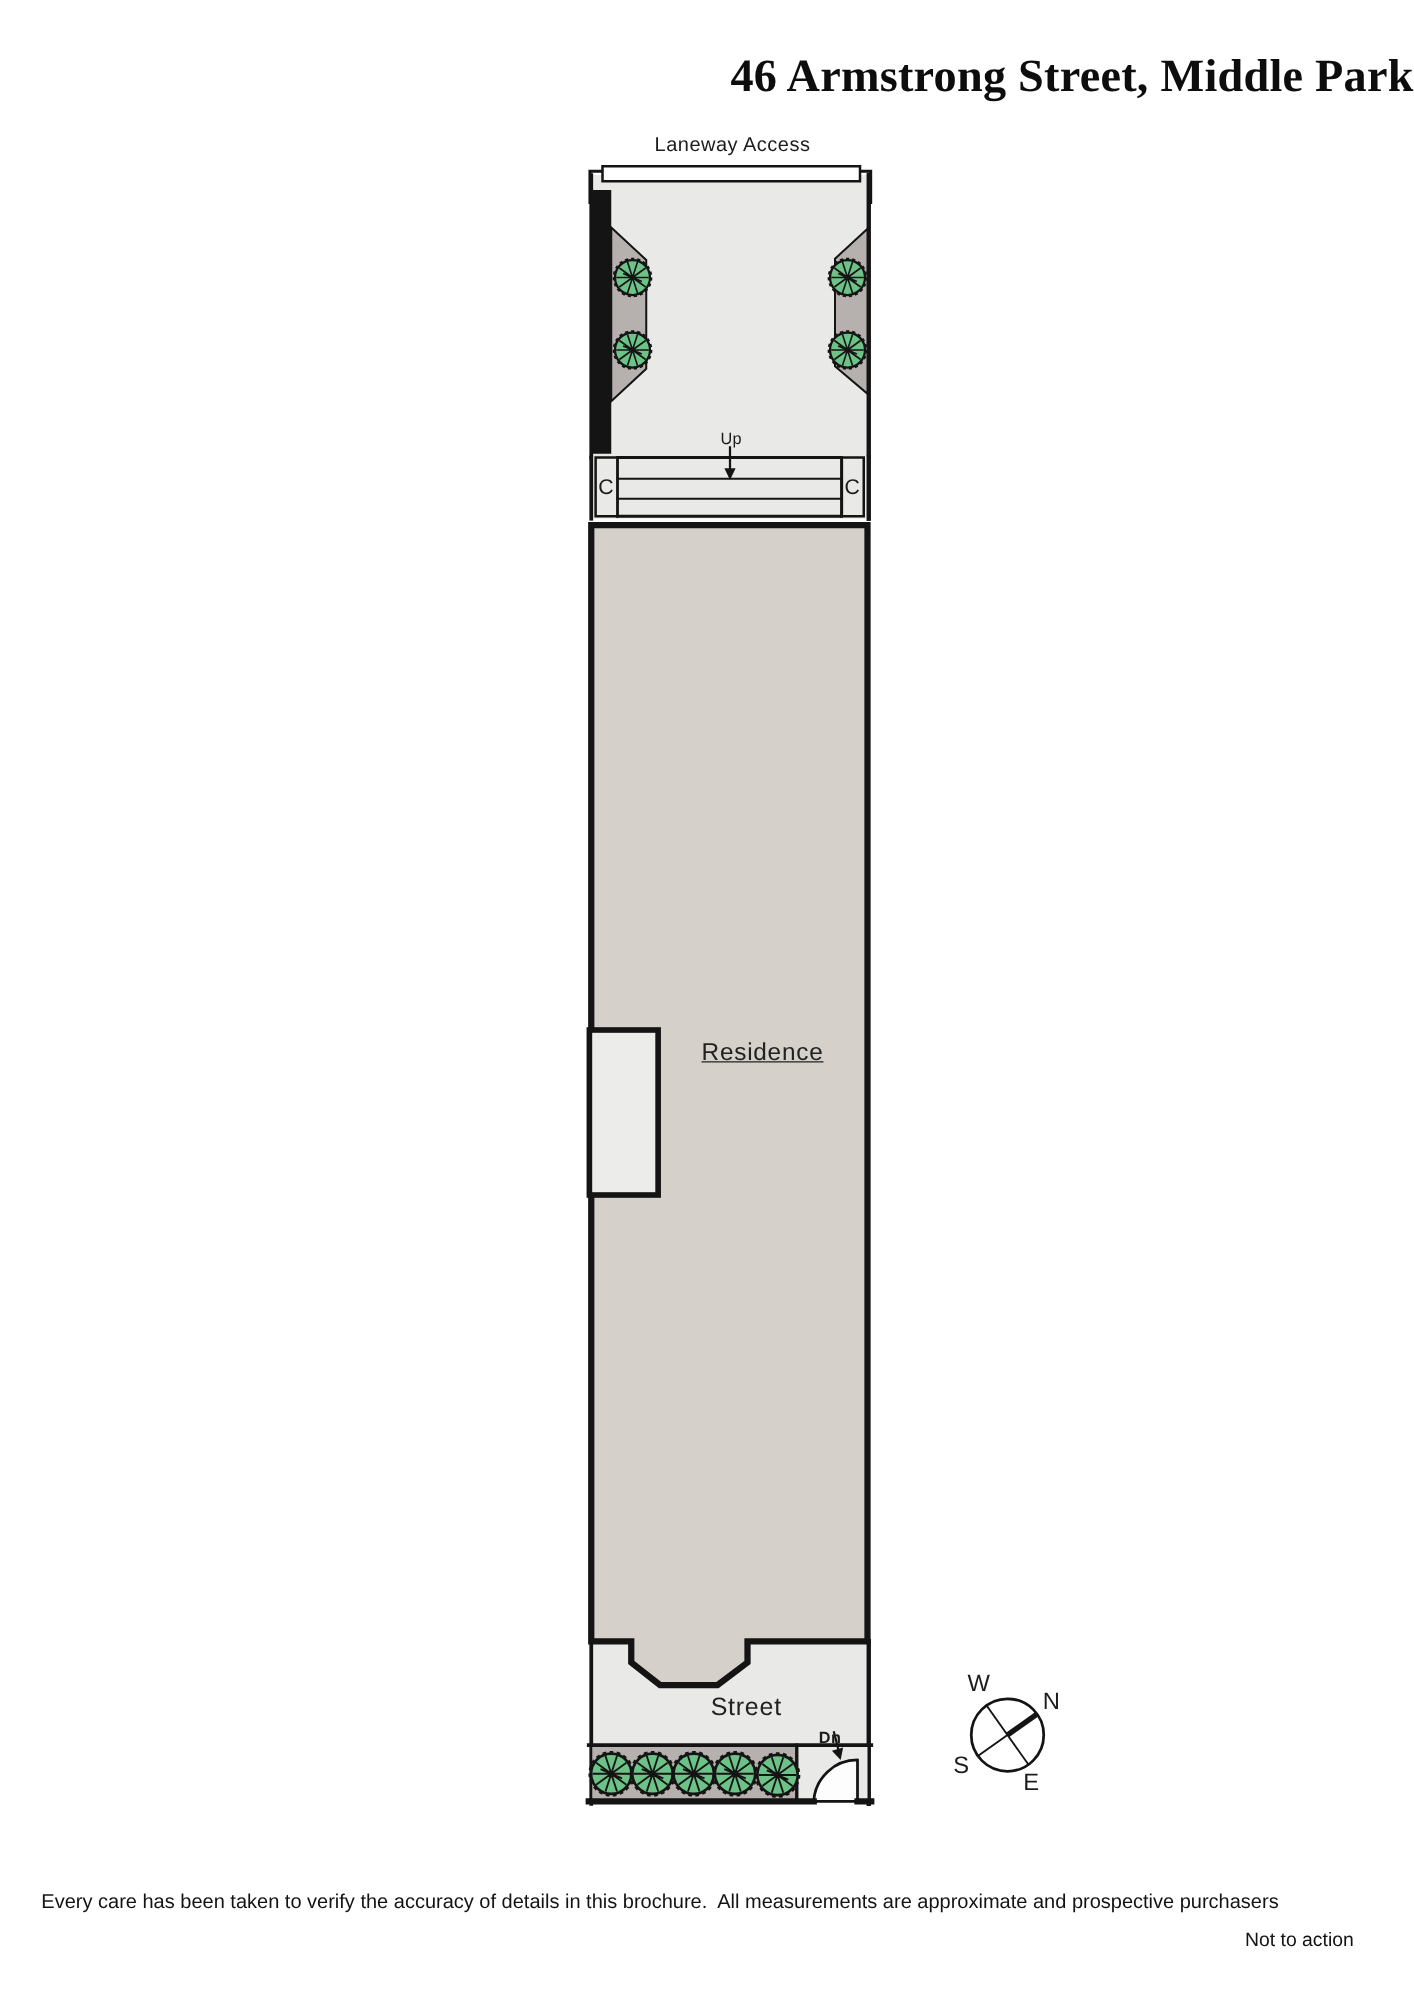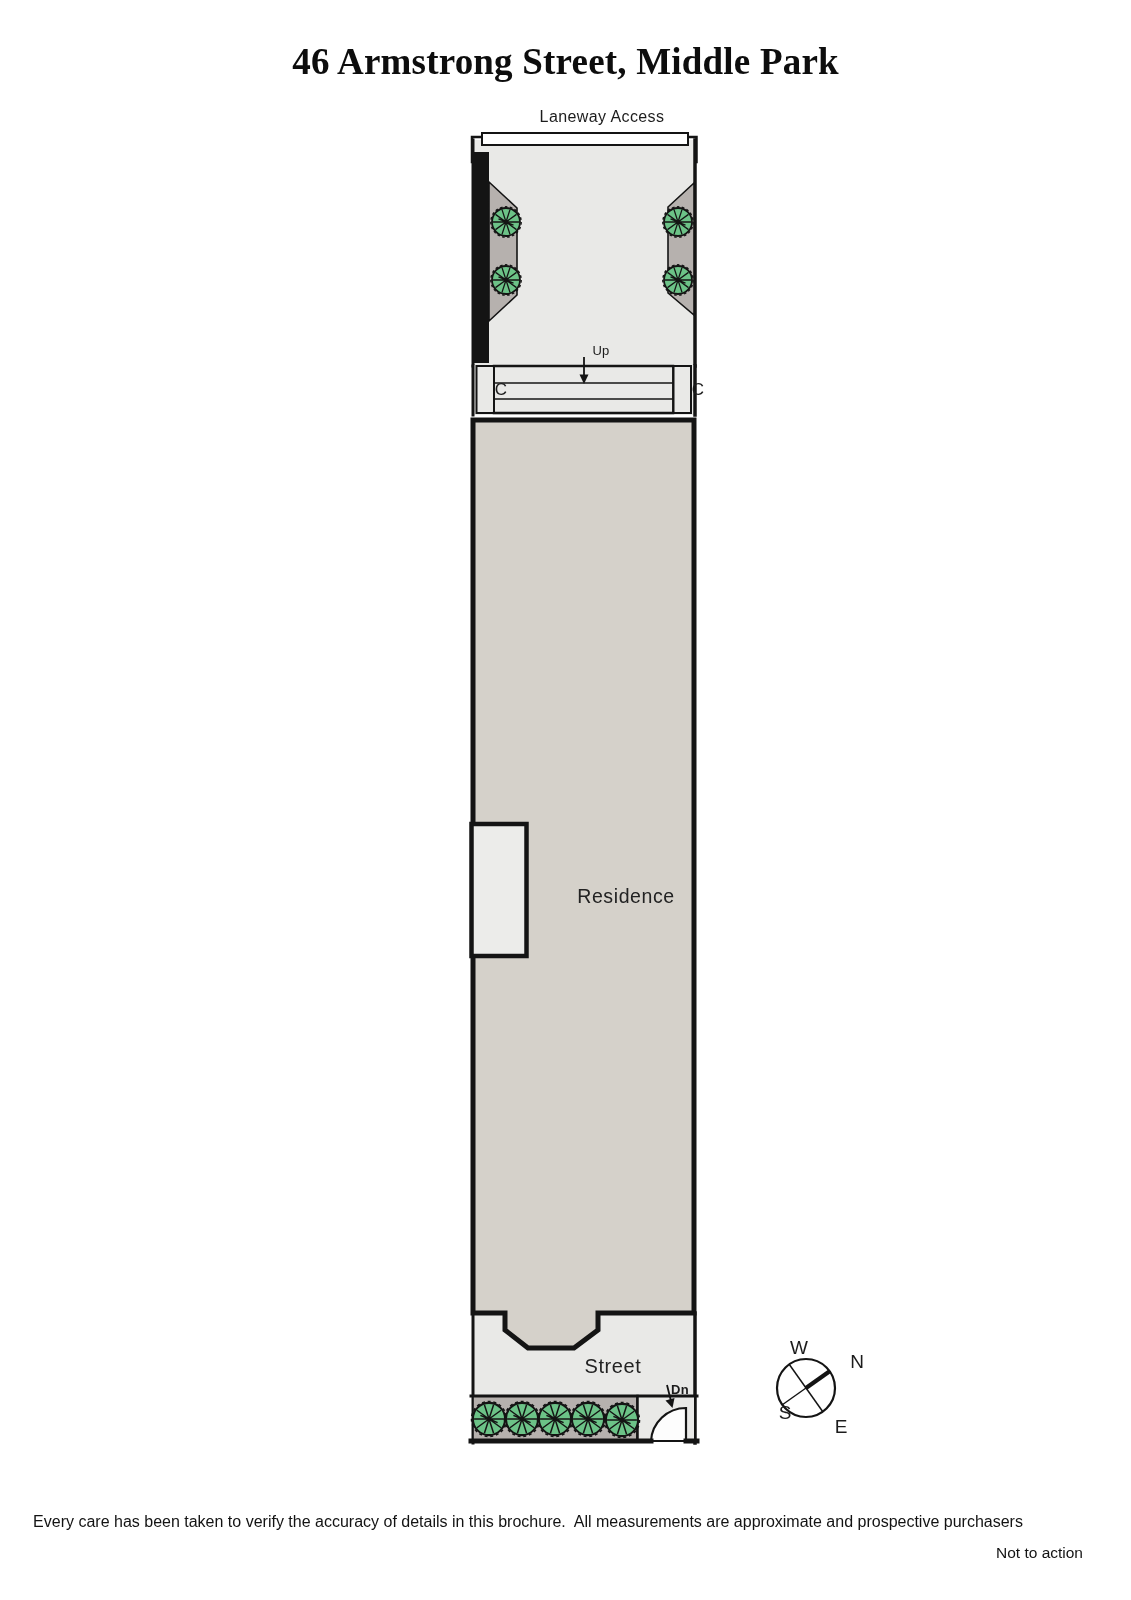--- a/index.html
+++ b/index.html
@@ -41,7 +41,7 @@
     white-space:nowrap;color:#1c1c1c;letter-spacing:0.4px;line-height:1.1;margin-left:16px;
   }
   .title{
-    position:absolute;left:0;top:40px;width:1131px;text-align:center;
+    position:absolute;left:0;top:40px;width:1131px;text-align:right;
     font-family:"Liberation Serif", serif;font-weight:700;font-size:37px;
     color:#0d0d0d;letter-spacing:0.2px;
   }

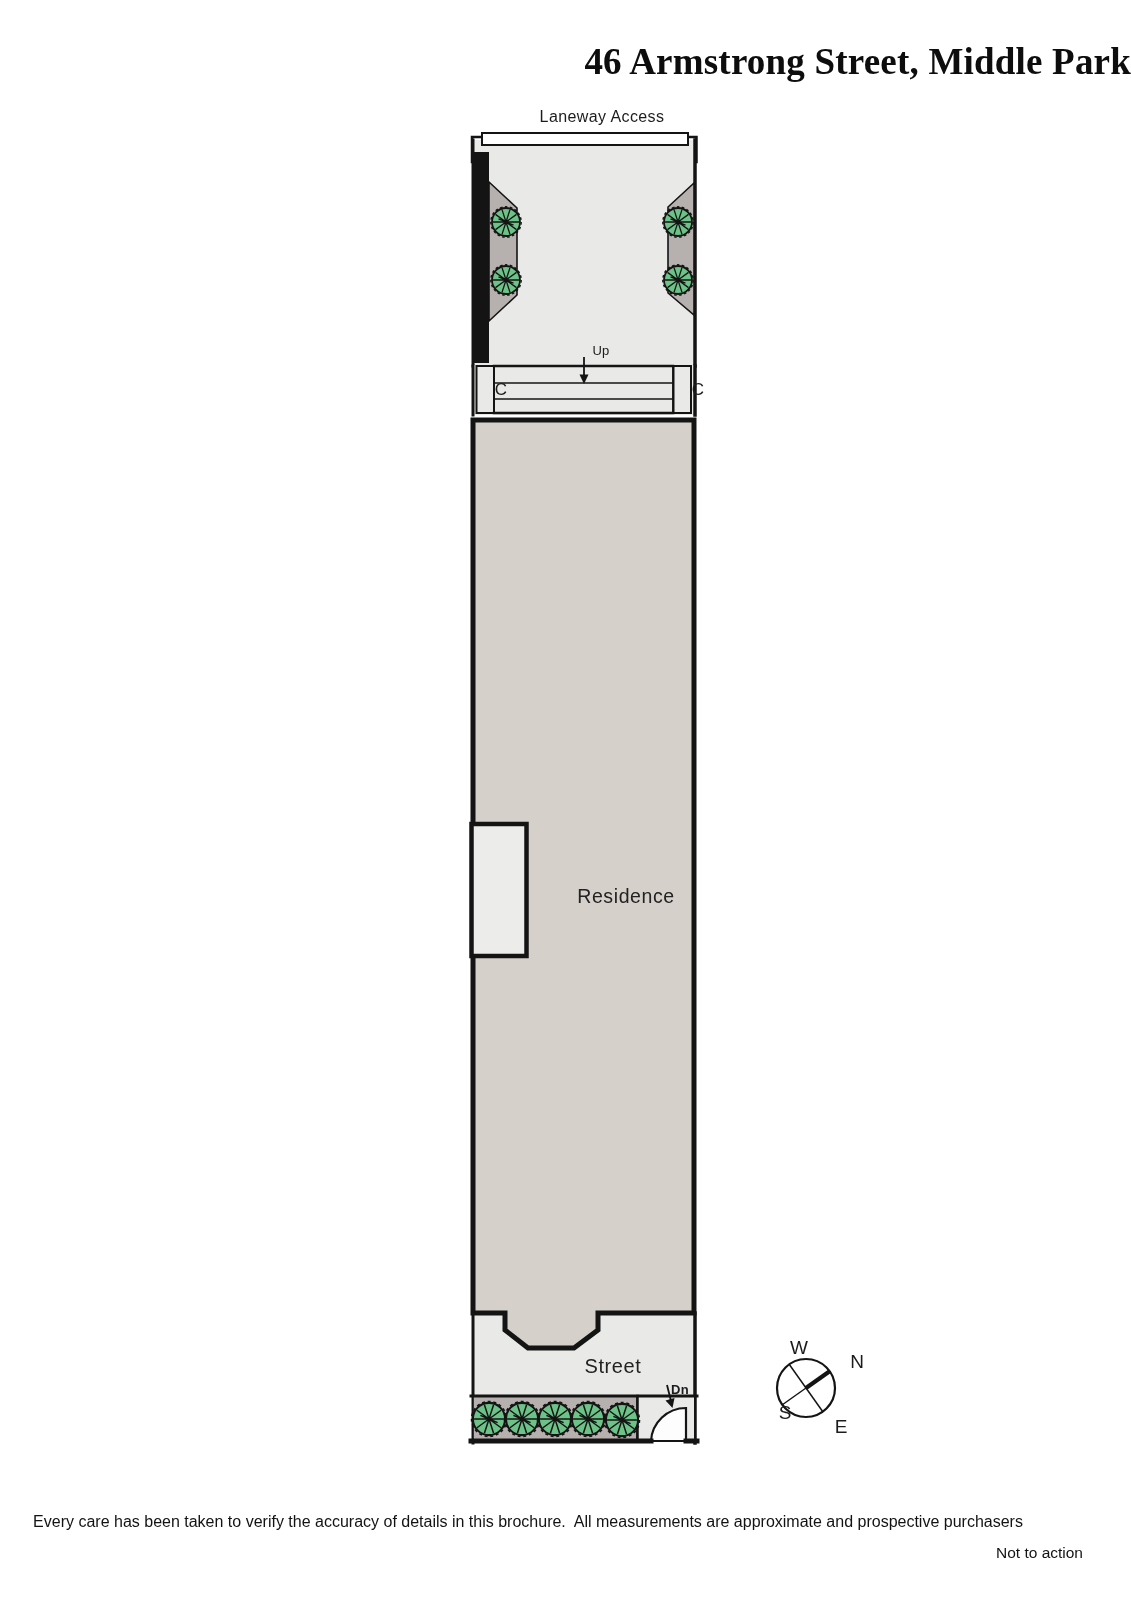--- a/index.html
+++ b/index.html
@@ -38,7 +38,7 @@
 
   .lbl{
     position:absolute;transform:translateX(-50%);
-    white-space:nowrap;color:#1c1c1c;letter-spacing:0.4px;line-height:1.1;margin-left:16px;
+    white-space:nowrap;color:#1c1c1c;letter-spacing:0.4px;line-height:1.1;
   }
   .title{
     position:absolute;left:0;top:40px;width:1131px;text-align:right;

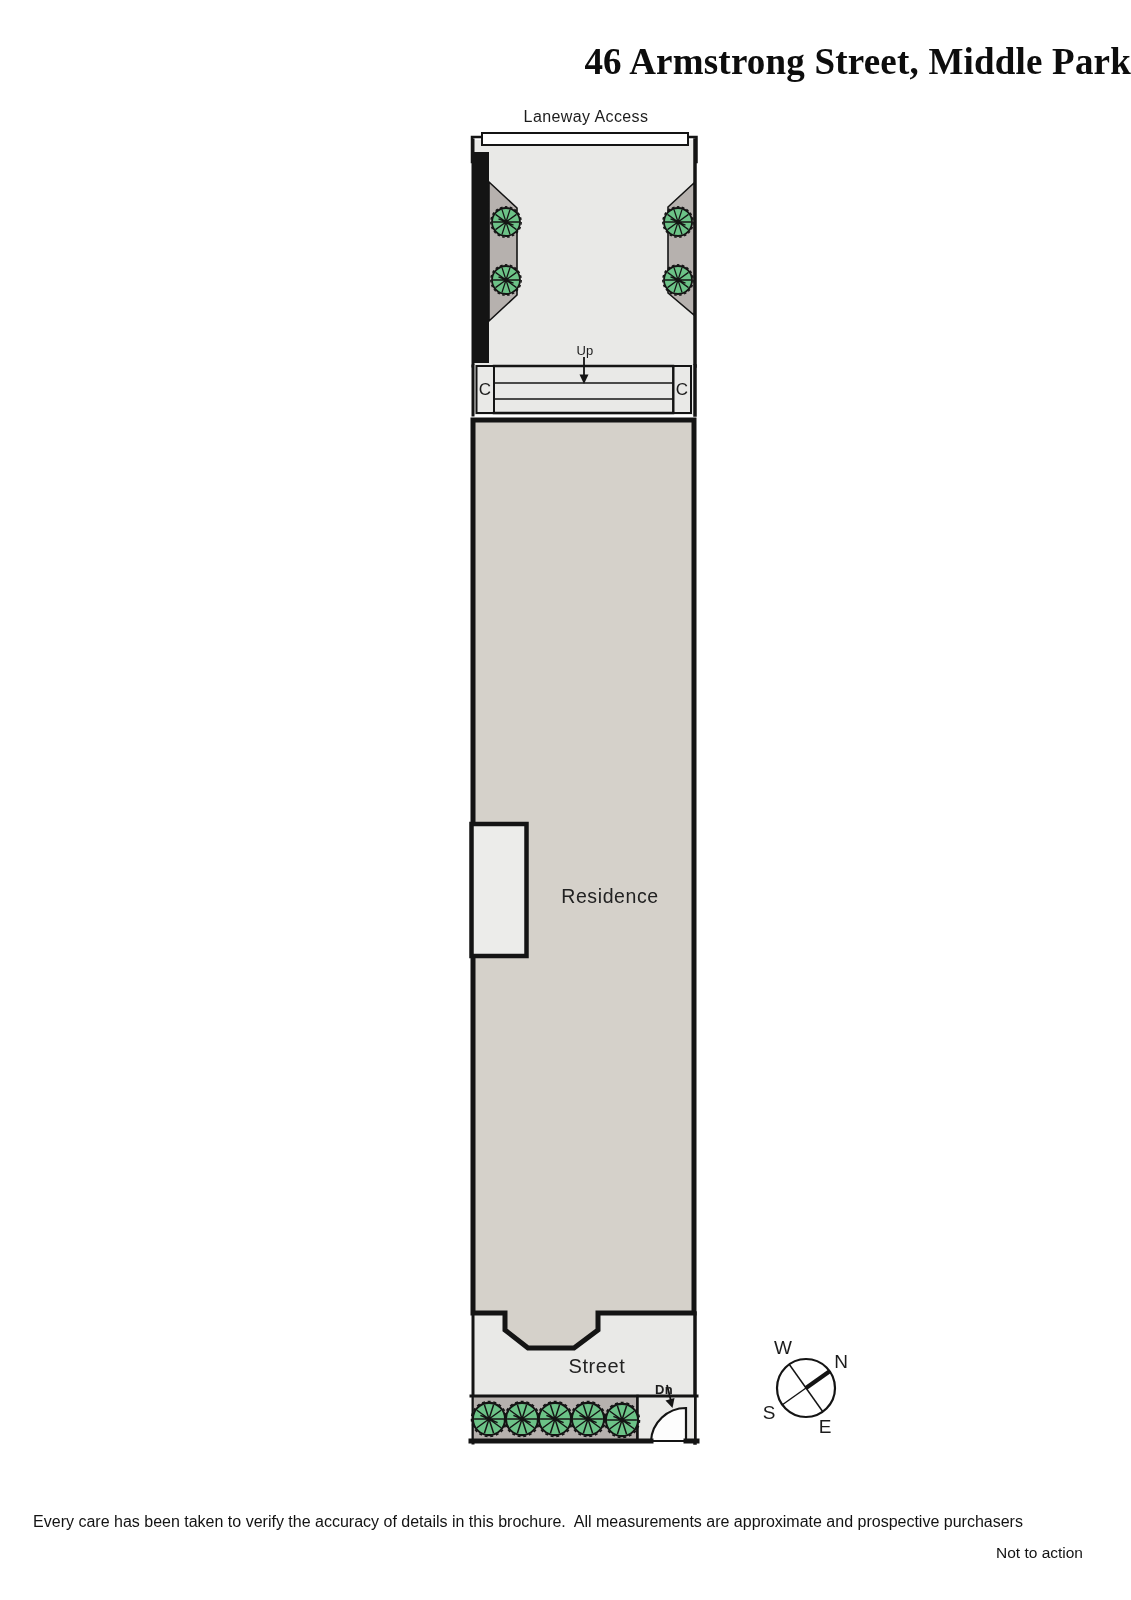--- a/index.html
+++ b/index.html
@@ -156,7 +156,7 @@
   <div class="lbl small-lbl" style="left:585px;top:344px;text-align:right;">Up</div>
   <div class="lbl c-lbl" style="left:485px;top:381px;">C</div>
   <div class="lbl c-lbl" style="left:682px;top:381px;">C</div>
-  <div class="lbl room-lbl" style="left:610px;top:886px;">Residence</div>
+  <div class="lbl room-lbl" style="left:610px;top:832px;text-decoration:underline;">Residence</div>
   <div class="lbl porch-lbl" style="left:597px;top:1355px;">Street</div>
   <div class="lbl small-lbl" style="left:664px;top:1383px;font-weight:700;">Dn</div>
 

